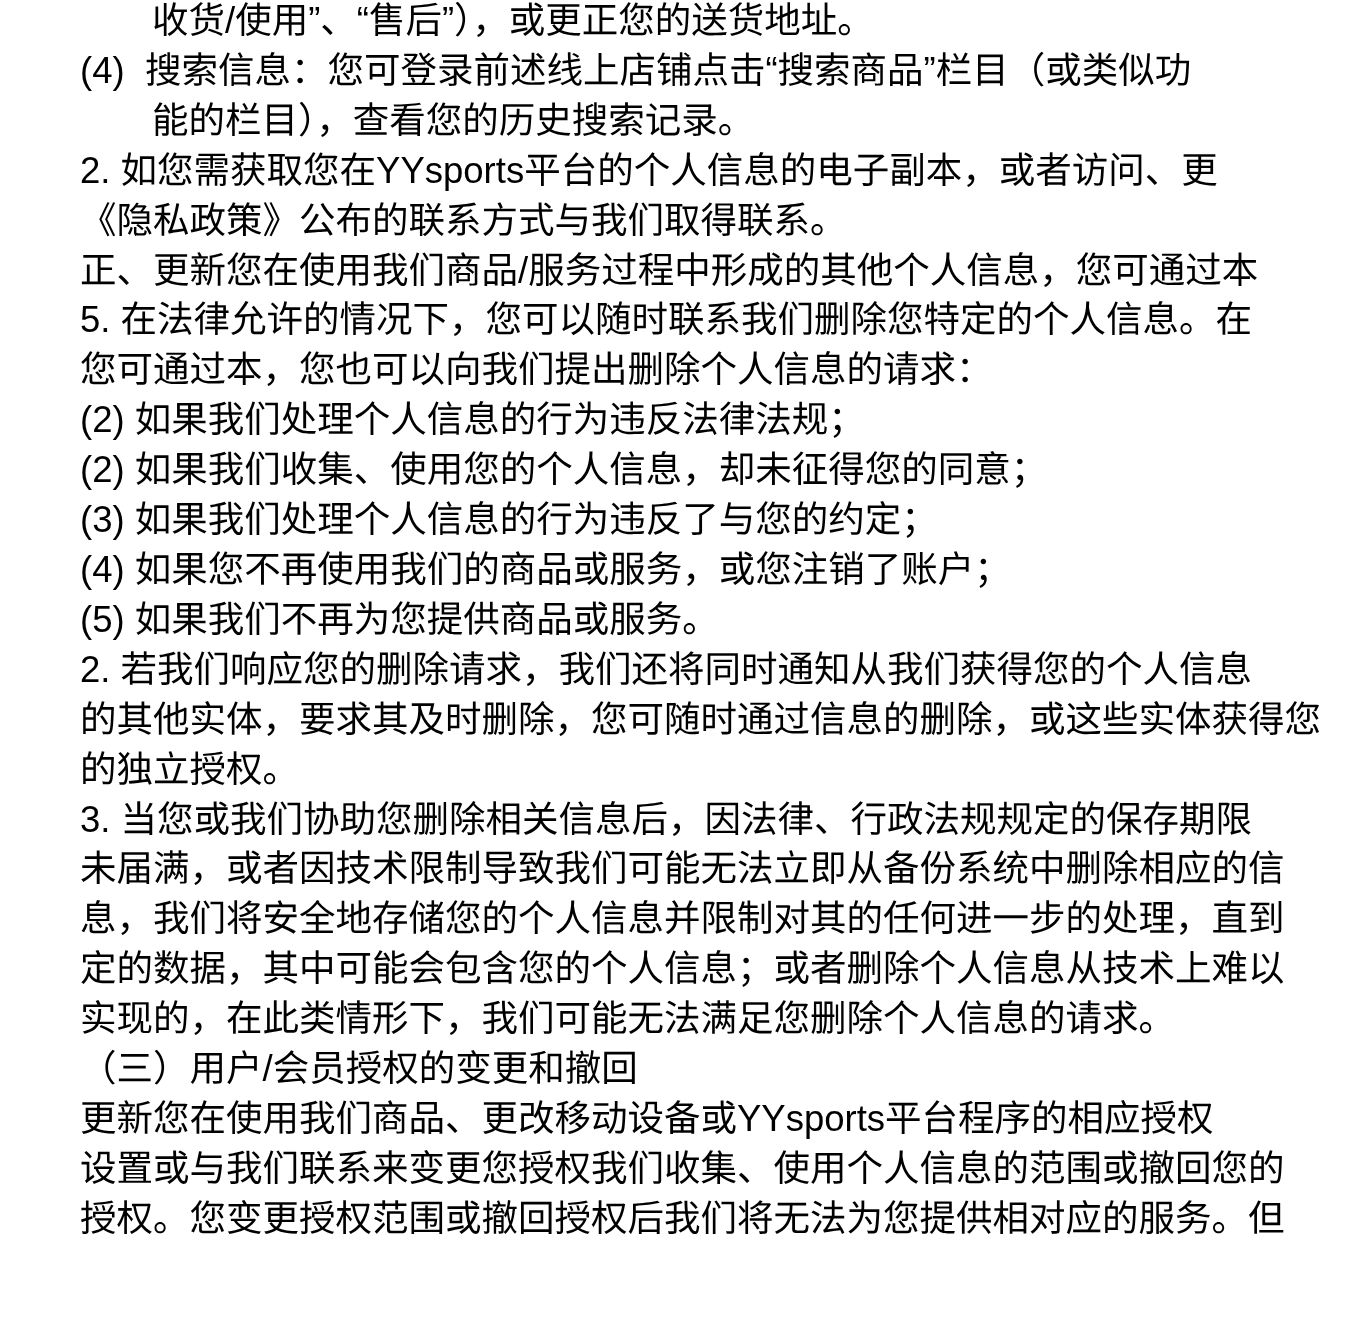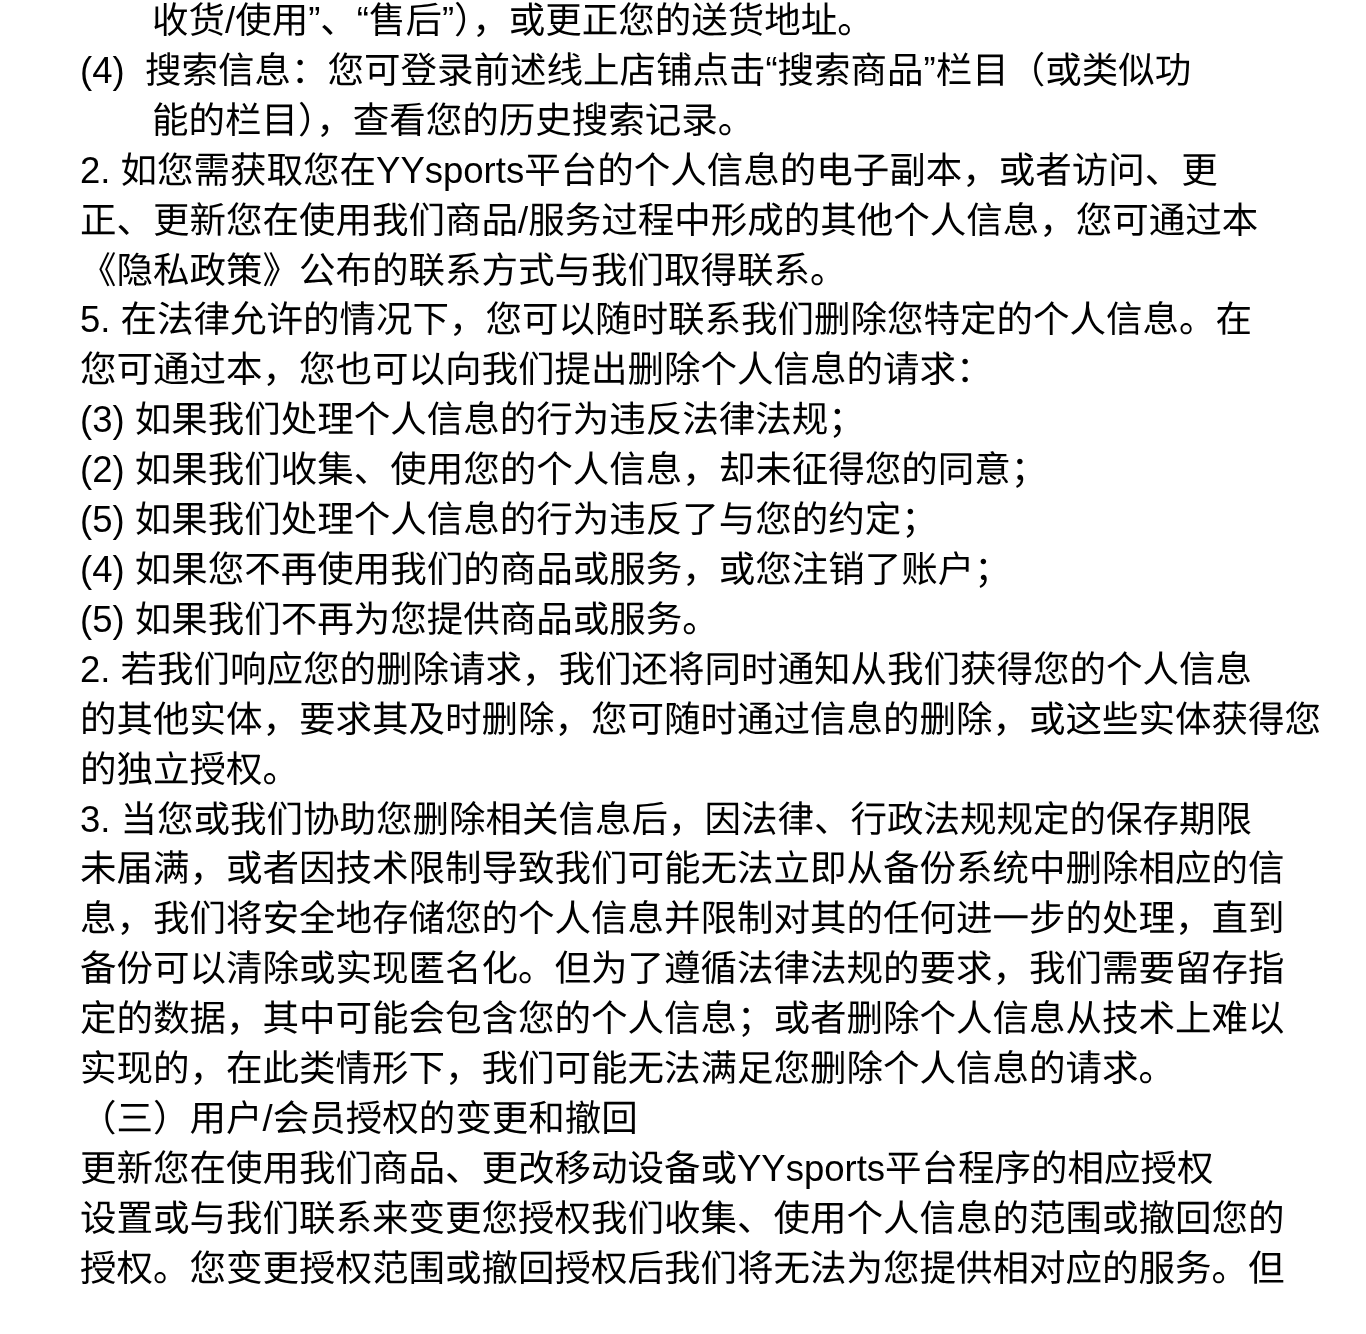--- a/index.html
+++ b/index.html
@@ -40,8 +40,8 @@
     <div class="line">(4)  搜索信息：您可登录前述线上店铺点击“搜索商品”栏目（或类似功</div>
     <div class="line indent">能的栏目），查看您的历史搜索记录。</div>
     <div class="line">2. 如您需获取您在YYsports平台的个人信息的电子副本，或者访问、更</div>
+    <div class="line">《隐私政策》公布的联系方式与我们取得联系。</div>
     <div class="line">正、更新您在使用我们商品/服务过程中形成的其他个人信息，您可通过本</div>
-    <div class="line">《隐私政策》公布的联系方式与我们取得联系。</div>
     <div class="line">5. 在法律允许的情况下，您可以随时联系我们删除您特定的个人信息。在</div>
     <div class="line">您可通过本，您也可以向我们提出删除个人信息的请求：</div>
     <div class="line">(3) 如果我们处理个人信息的行为违反法律法规；</div>

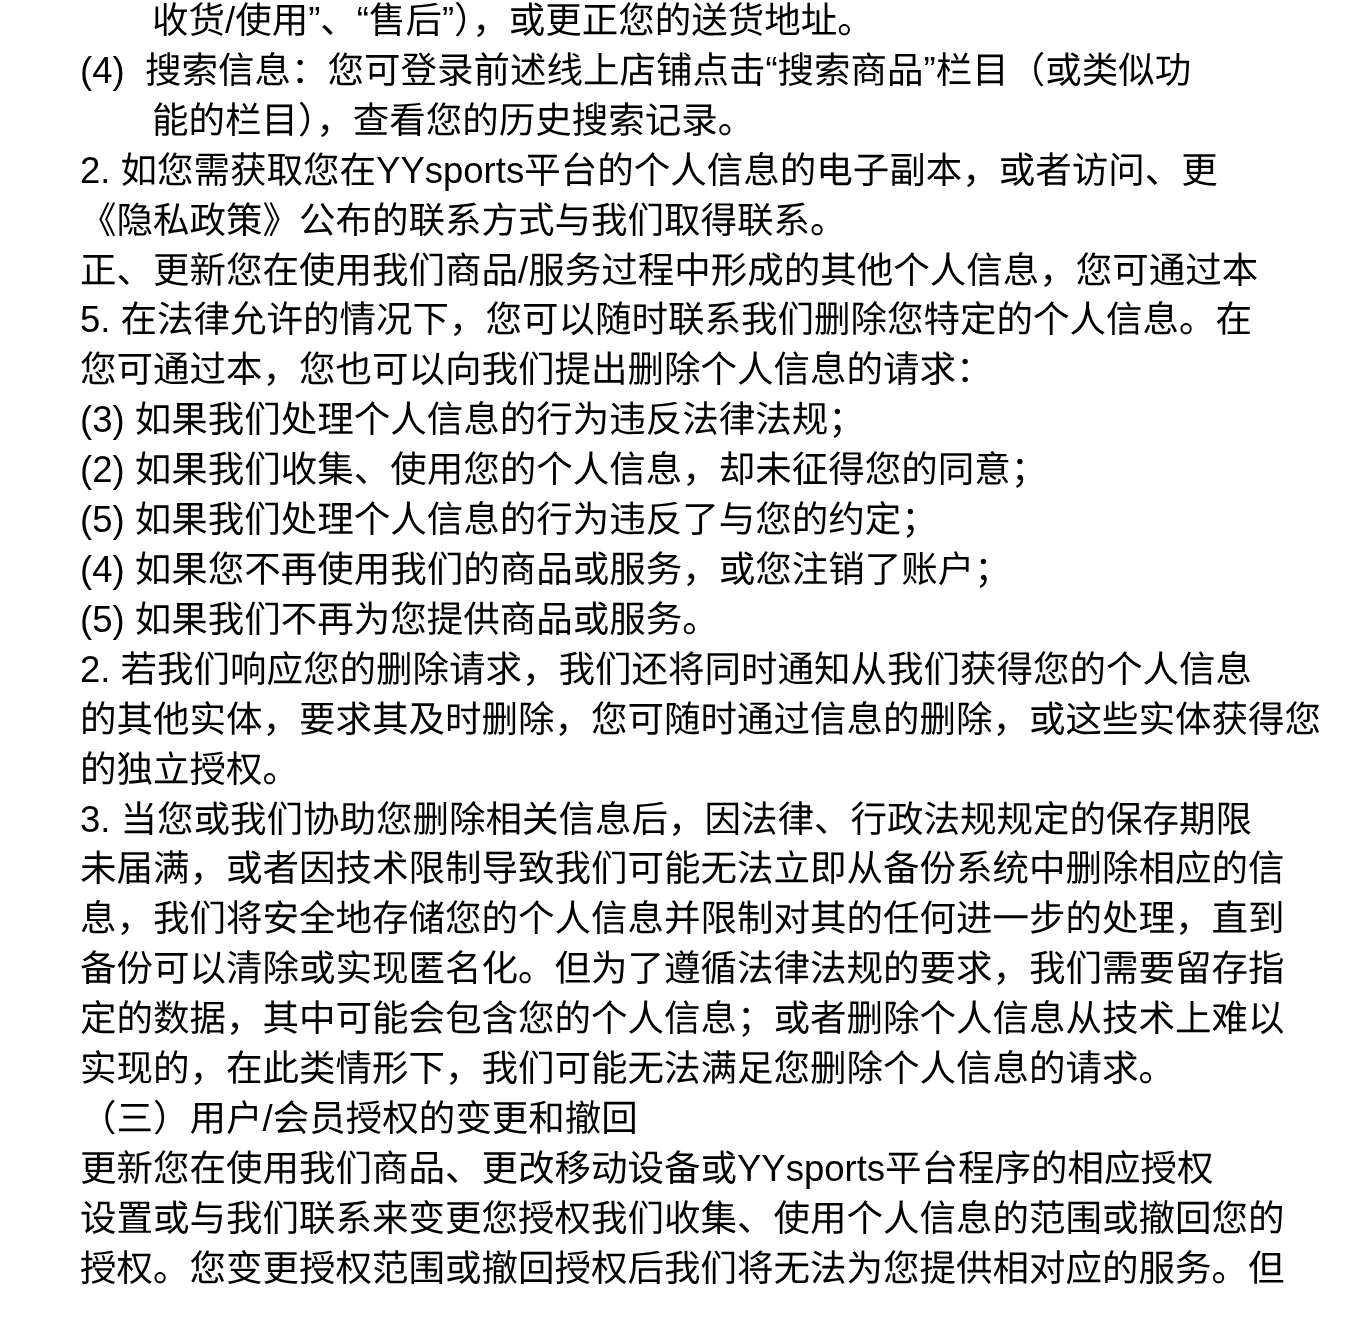--- a/index.html
+++ b/index.html
@@ -44,7 +44,7 @@
     <div class="line">正、更新您在使用我们商品/服务过程中形成的其他个人信息，您可通过本</div>
     <div class="line">5. 在法律允许的情况下，您可以随时联系我们删除您特定的个人信息。在</div>
     <div class="line">您可通过本，您也可以向我们提出删除个人信息的请求：</div>
-    <div class="line">(3) 如果我们处理个人信息的行为违反法律法规；</div>
+    <div class="line">(2) 如果我们处理个人信息的行为违反法律法规；</div>
     <div class="line">(2) 如果我们收集、使用您的个人信息，却未征得您的同意；</div>
     <div class="line">(5) 如果我们处理个人信息的行为违反了与您的约定；</div>
     <div class="line">(4) 如果您不再使用我们的商品或服务，或您注销了账户；</div>

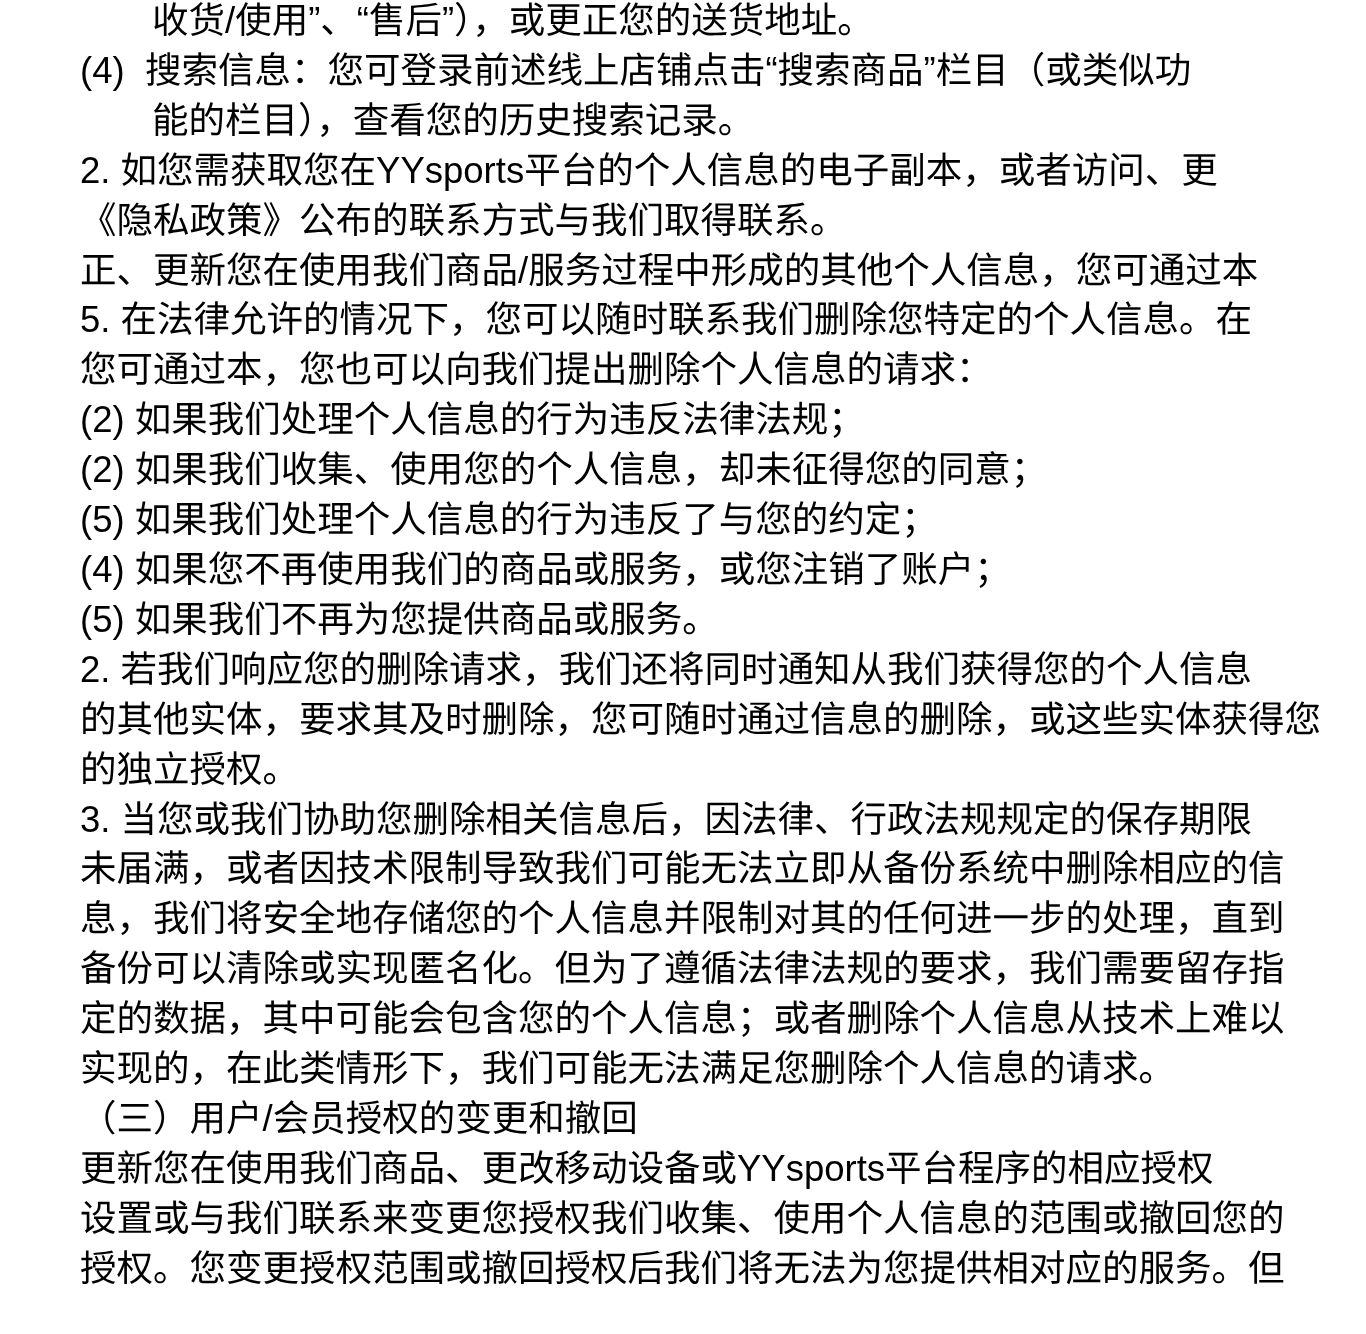--- a/index.html
+++ b/index.html
@@ -46,7 +46,7 @@
     <div class="line">您可通过本，您也可以向我们提出删除个人信息的请求：</div>
     <div class="line">(2) 如果我们处理个人信息的行为违反法律法规；</div>
     <div class="line">(2) 如果我们收集、使用您的个人信息，却未征得您的同意；</div>
-    <div class="line">(5) 如果我们处理个人信息的行为违反了与您的约定；</div>
+    <div class="line">(3) 如果我们处理个人信息的行为违反了与您的约定；</div>
     <div class="line">(4) 如果您不再使用我们的商品或服务，或您注销了账户；</div>
     <div class="line">(5) 如果我们不再为您提供商品或服务。</div>
     <div class="line">2. 若我们响应您的删除请求，我们还将同时通知从我们获得您的个人信息</div>

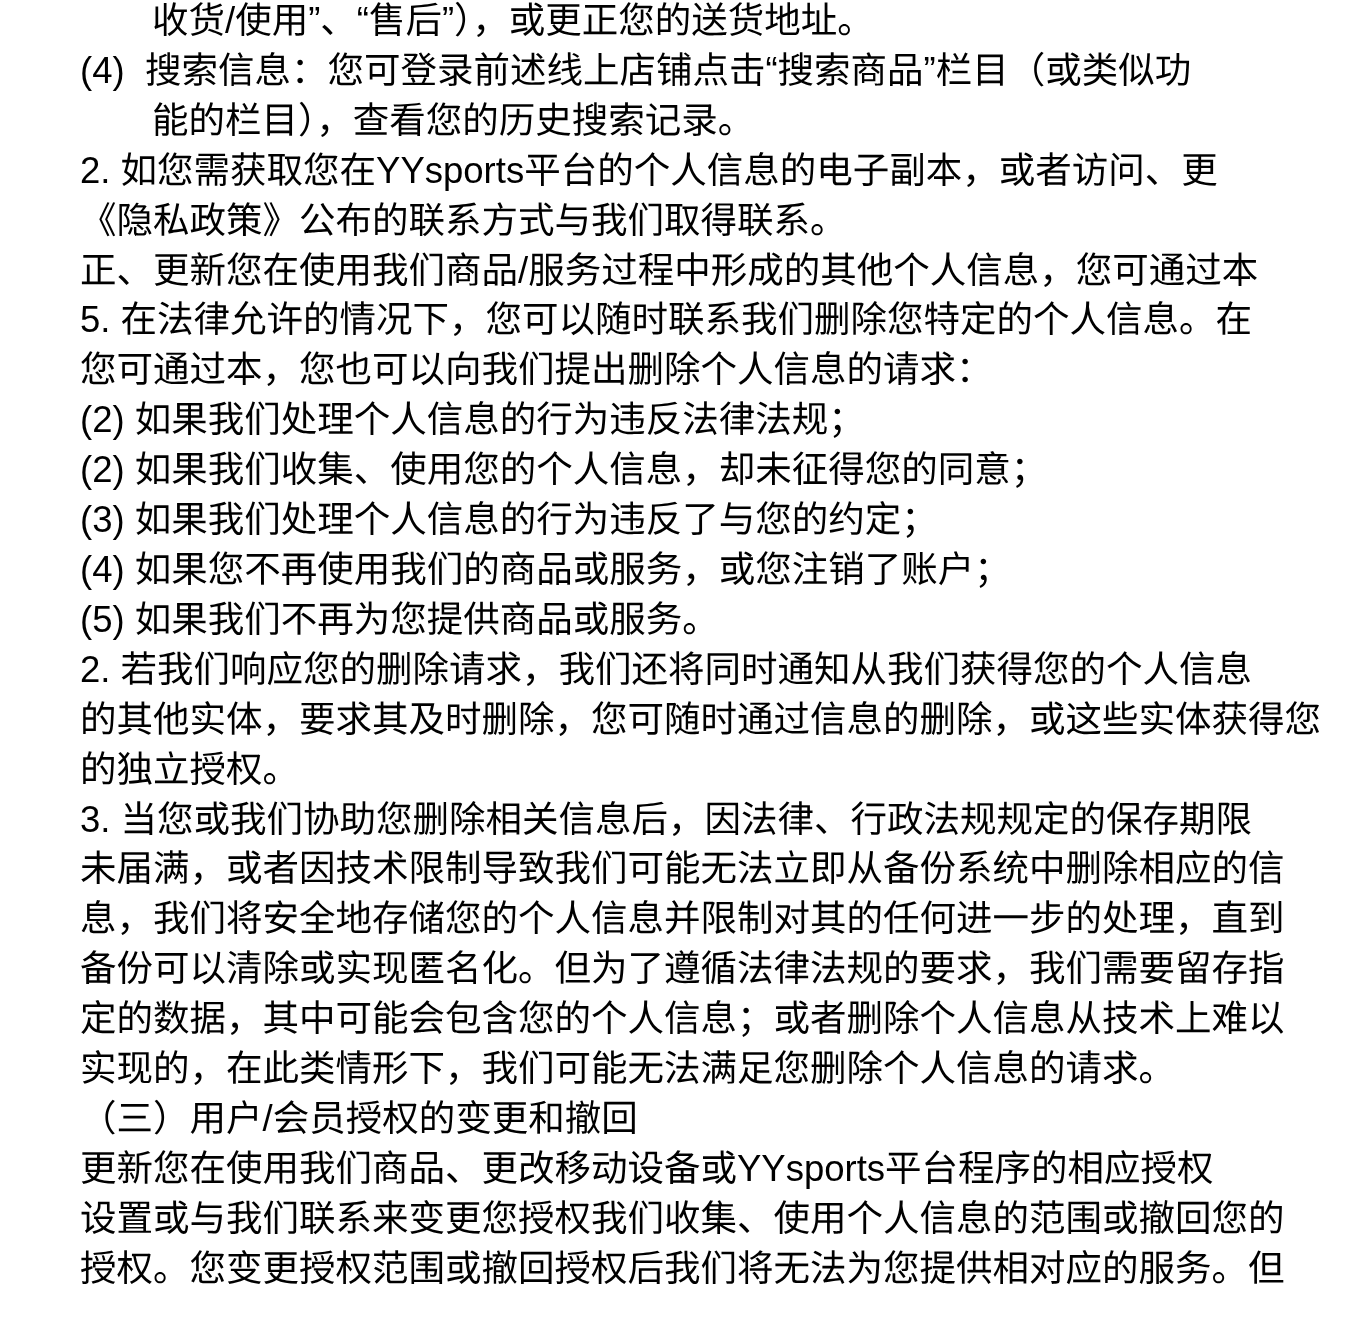--- a/index.html
+++ b/index.html
@@ -55,7 +55,6 @@
     <div class="line">3. 当您或我们协助您删除相关信息后，因法律、行政法规规定的保存期限</div>
     <div class="line">未届满，或者因技术限制导致我们可能无法立即从备份系统中删除相应的信</div>
     <div class="line">息，我们将安全地存储您的个人信息并限制对其的任何进一步的处理，直到</div>
-    <div class="line">备份可以清除或实现匿名化。但为了遵循法律法规的要求，我们需要留存指</div>
     <div class="line">定的数据，其中可能会包含您的个人信息；或者删除个人信息从技术上难以</div>
     <div class="line">实现的，在此类情形下，我们可能无法满足您删除个人信息的请求。</div>
     <div class="line">（三）用户/会员授权的变更和撤回</div>

